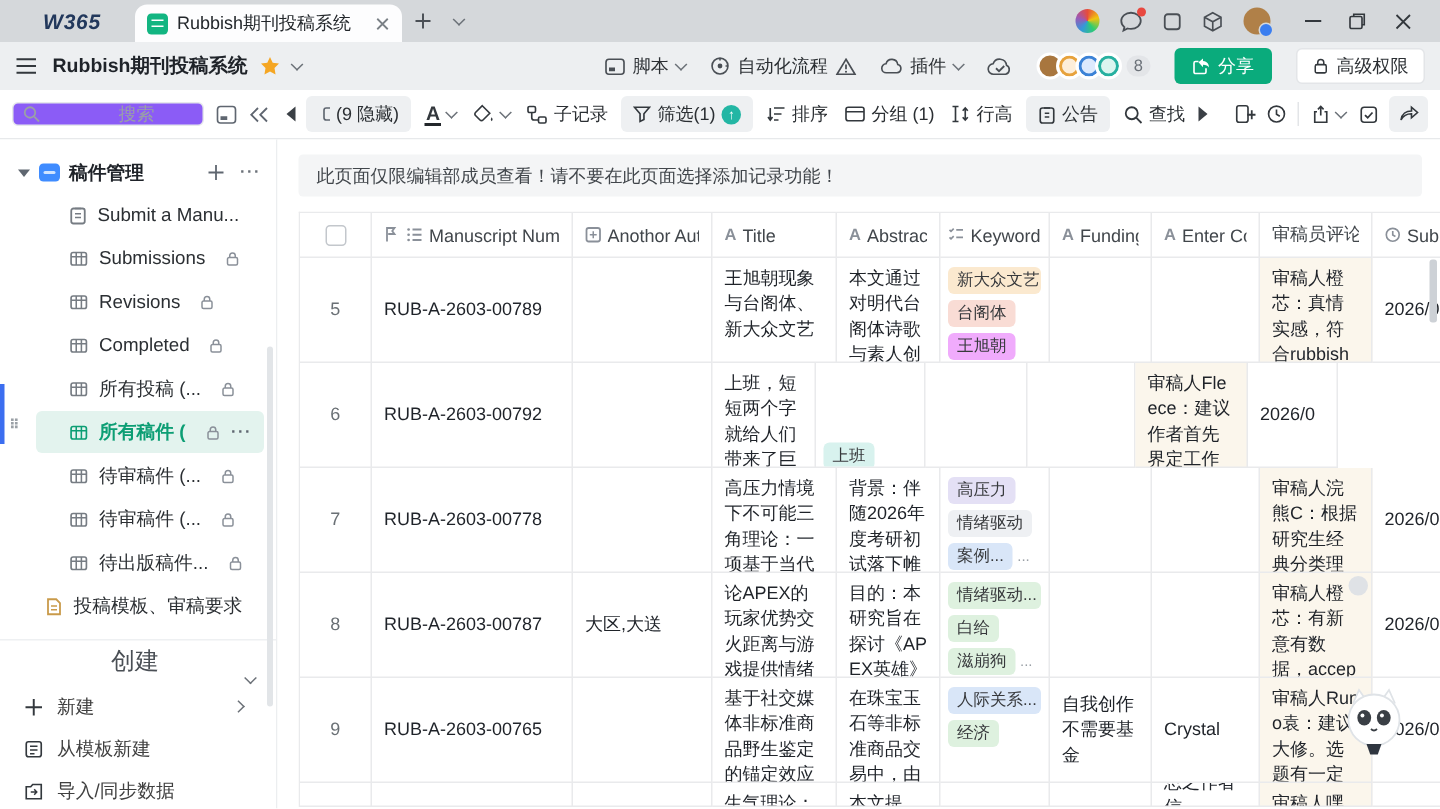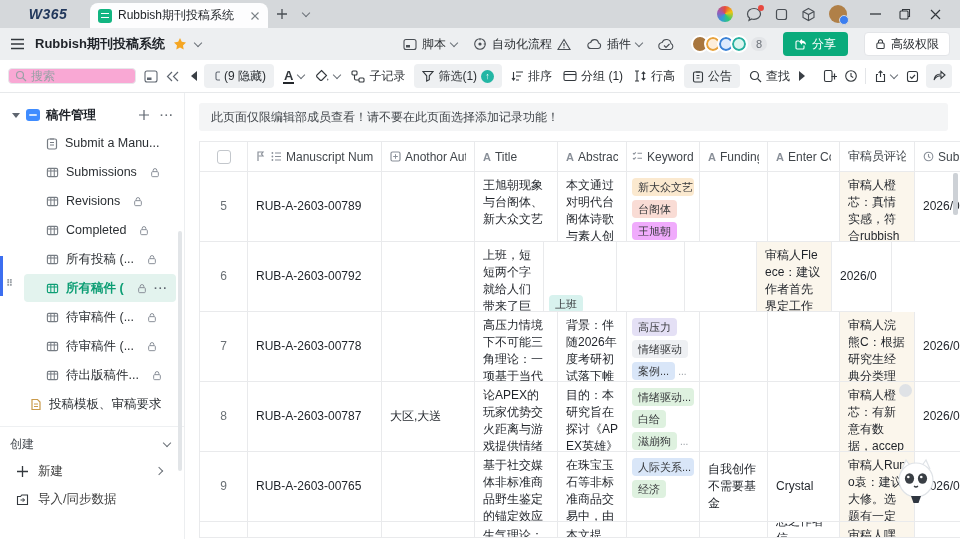--- a/index.html
+++ b/index.html
@@ -42,7 +42,7 @@
   
   .toolbar-row { height:33px; background:#fff; border-bottom:1px solid #e7e9eb; display:flex; align-items:center; }
   .tbar-left { width:185px; flex:none; display:flex; align-items:center; gap:8px; padding:0 6px 0 8px; }
-  .searchbox { flex:1; height:16px; background:#f9a8d4; border:1px solid #e6e8eb; border-radius:4px; display:flex; align-items:center; gap:4px; padding:0 6px; }
+  .searchbox { flex:1; height:16px; background:#8b5cf6; border:1px solid #e6e8eb; border-radius:4px; display:flex; align-items:center; gap:4px; padding:0 6px;justify-content:space-between; }
   .searchbox input { border:none; outline:none; width:50px; font-size:12px; color:#2b2f33; background:transparent; }
   .searchbox input::placeholder { color:#9aa0a6; }
   .tbar-main { flex:1; display:flex; align-items:center; gap:7px; padding:0 8px 0 6px; overflow:hidden; }

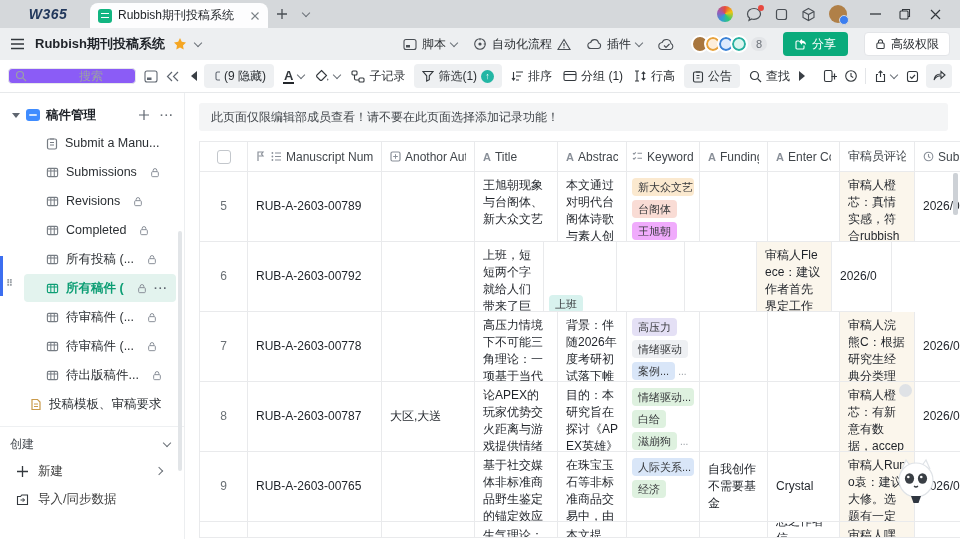--- a/index.html
+++ b/index.html
@@ -74,7 +74,7 @@
   .sb-more { margin-left:auto; padding-right:8px; color:#5f6670; font-weight:bold; letter-spacing:1px; font-size:11px; }
   .drag-dots { position:absolute; left:-18px; top:7px; width:8px; height:14px; color:#9aa0a6; font-size:9px; line-height:5px; letter-spacing:1px; }
   .sb-divider { height:1px; background:#eef0f2; margin:8px 0 4px 0; }
-  .sb-subhead { display:flex; align-items:center; height:26px; padding:0 14px 0 10px; font-size:12px; color:#4a4f55; }
+  .sb-subhead { display:flex; align-items:center; height:26px; padding:0 14px 0 10px; font-size:16px; color:#4a4f55;flex-direction:column; }
   .sb-create-item { display:flex; align-items:center; gap:9px; height:28px; padding:0 12px 0 16px; font-size:12.5px; color:#404040; }
   .sb-scroll { position:absolute; right:2px; top:138px; width:4px; height:240px; border-radius:2px; background:#e2e5e8; }
 

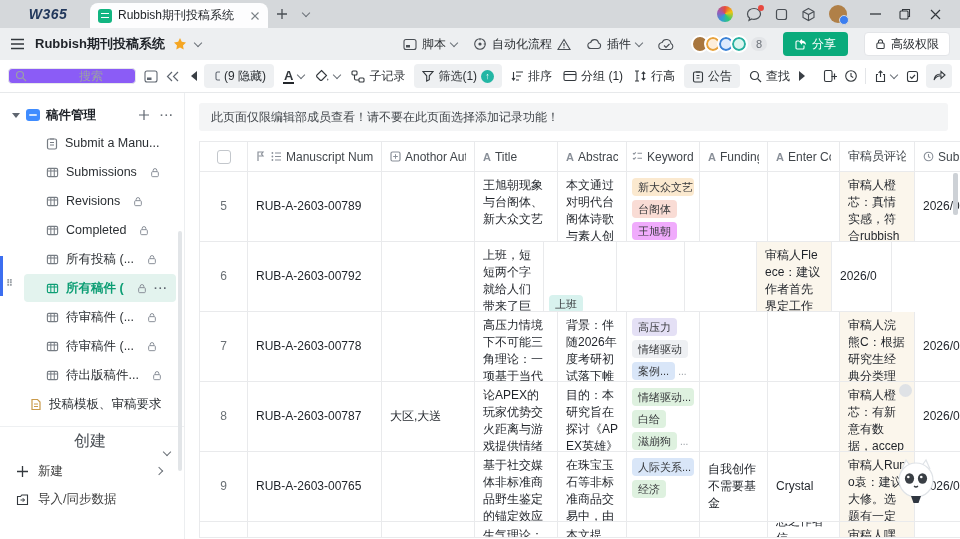--- a/index.html
+++ b/index.html
@@ -588,6 +588,15 @@
       <div class="sb-create-item">
         <span class="ic">
             <svg width="13" height="13" viewBox="0 0 13 13">
+              <rect x="1.5" y="1.5" width="10" height="10" rx="1.5" fill="none" stroke="#33383d" stroke-width="1.1"></rect>
+              <path d="M4 4.5h5M4 7h5M4 9.5h3" stroke="#33383d" stroke-width="1"></path>
+            </svg>
+          </span>
+        <span>从模板新建</span>
+      </div>
+      <div class="sb-create-item">
+        <span class="ic">
+            <svg width="13" height="13" viewBox="0 0 13 13">
               <path d="M11.5 2H5.8L4.5 3.5H1.5v8h10z" fill="none" stroke="#33383d" stroke-width="1.1"></path>
               <path d="M4.5 7h4M6.8 5.2 L8.5 7 6.8 8.8" fill="none" stroke="#33383d" stroke-width="1"></path>
             </svg>

